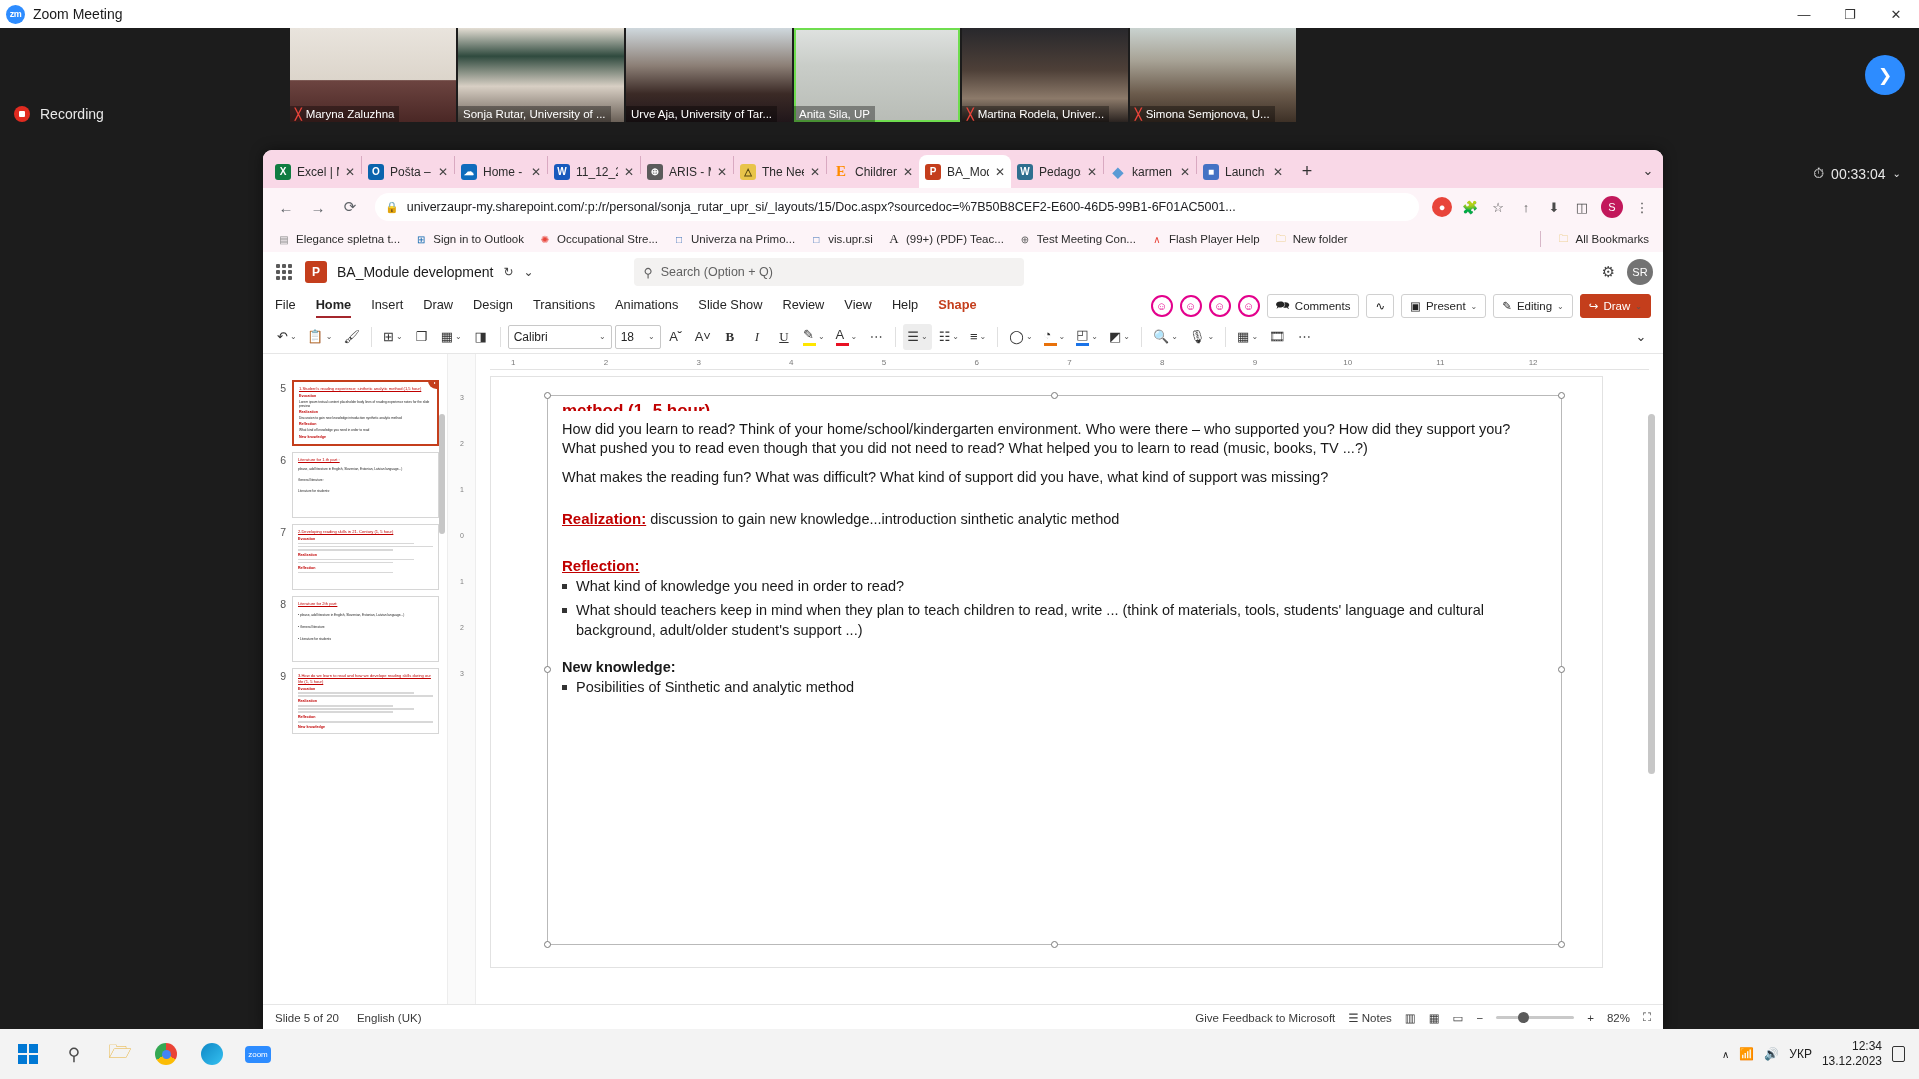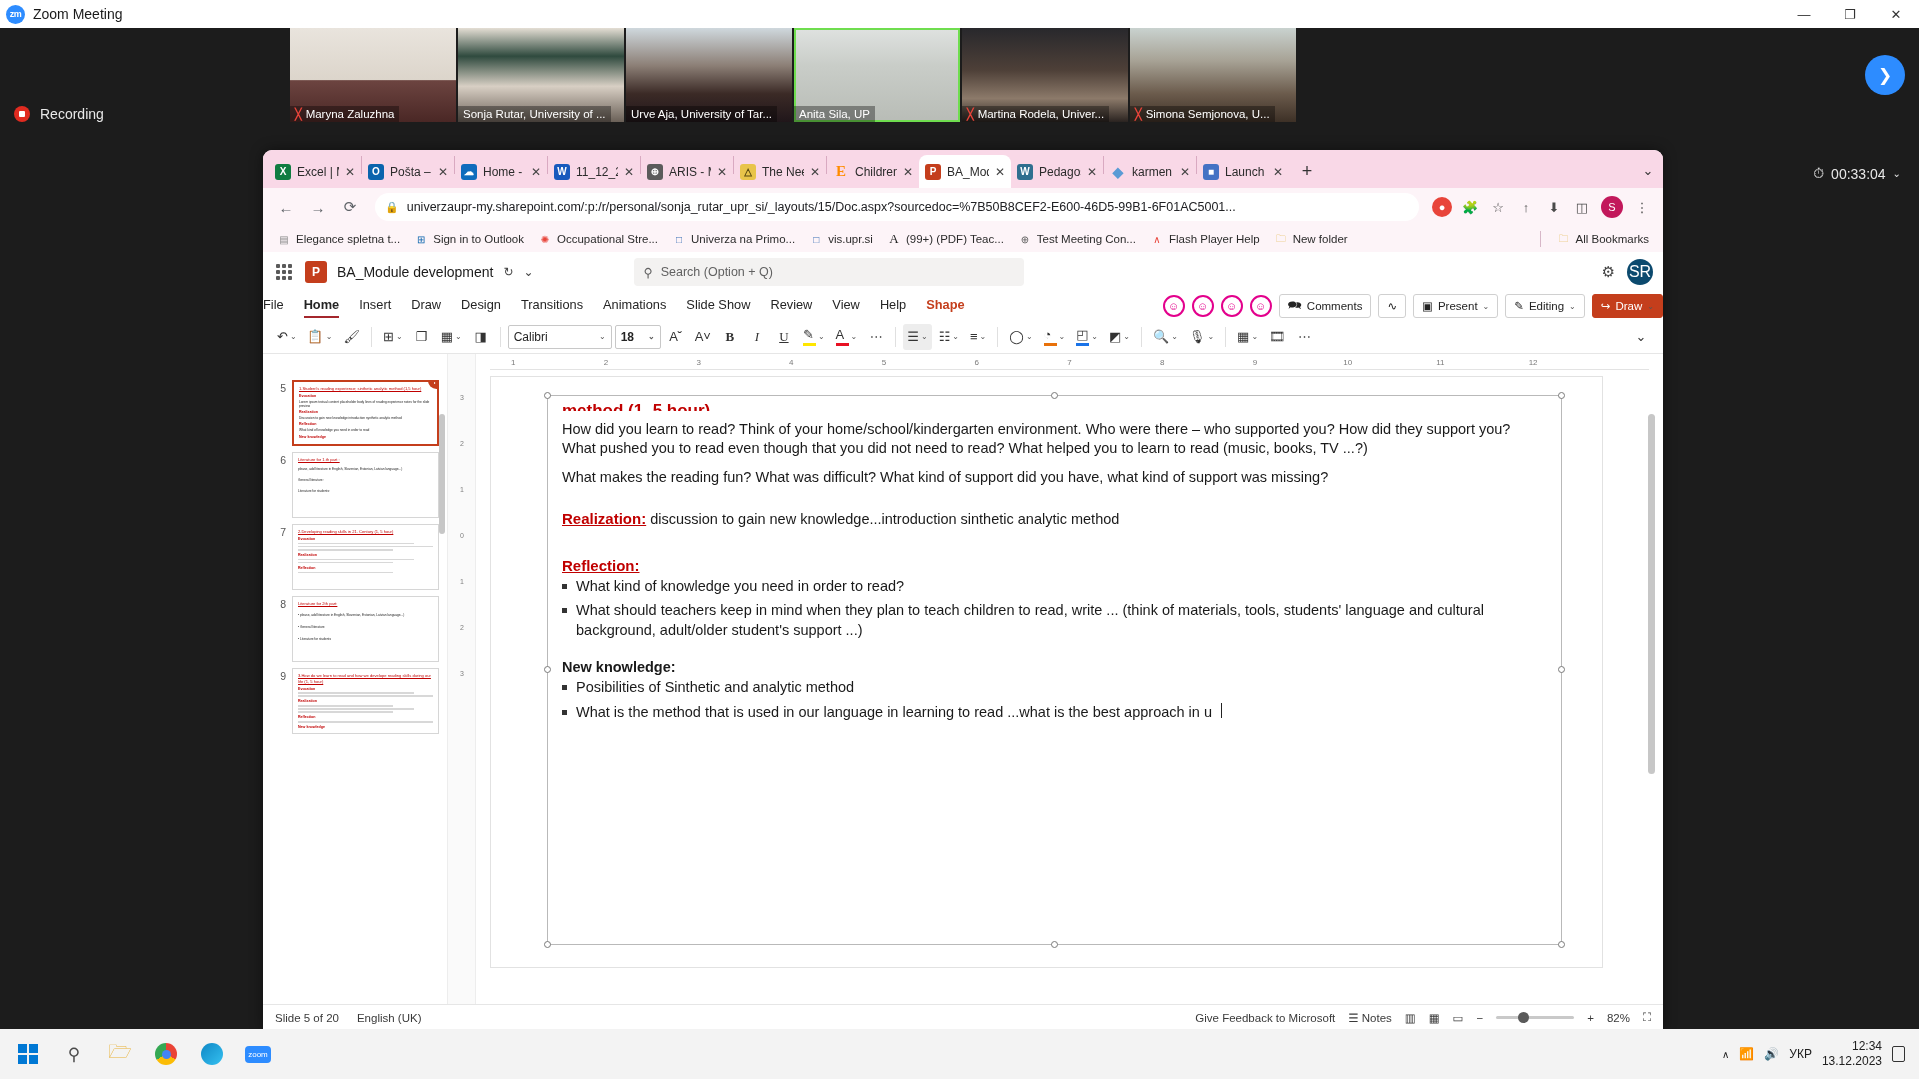--- a/index.html
+++ b/index.html
@@ -133,7 +133,7 @@
   }
   .ppt-header-right { margin-left:auto; display:flex; align-items:center; gap:12px; }
   .gear { font-size:15px; color:#444; }
-  .avatar-sr { width:26px;height:26px;border-radius:50%;background:#0c4a6e;color:#fff;font-size:16px;
+  .avatar-sr { width:26px;height:26px;border-radius:50%;background:#737373;color:#fff;font-size:11px;
                display:flex;align-items:center;justify-content:center; }
 
   .ribbon-tabs { height:28px; display:flex; align-items:center; padding:0 0; gap:20px; font-size:12.8px;

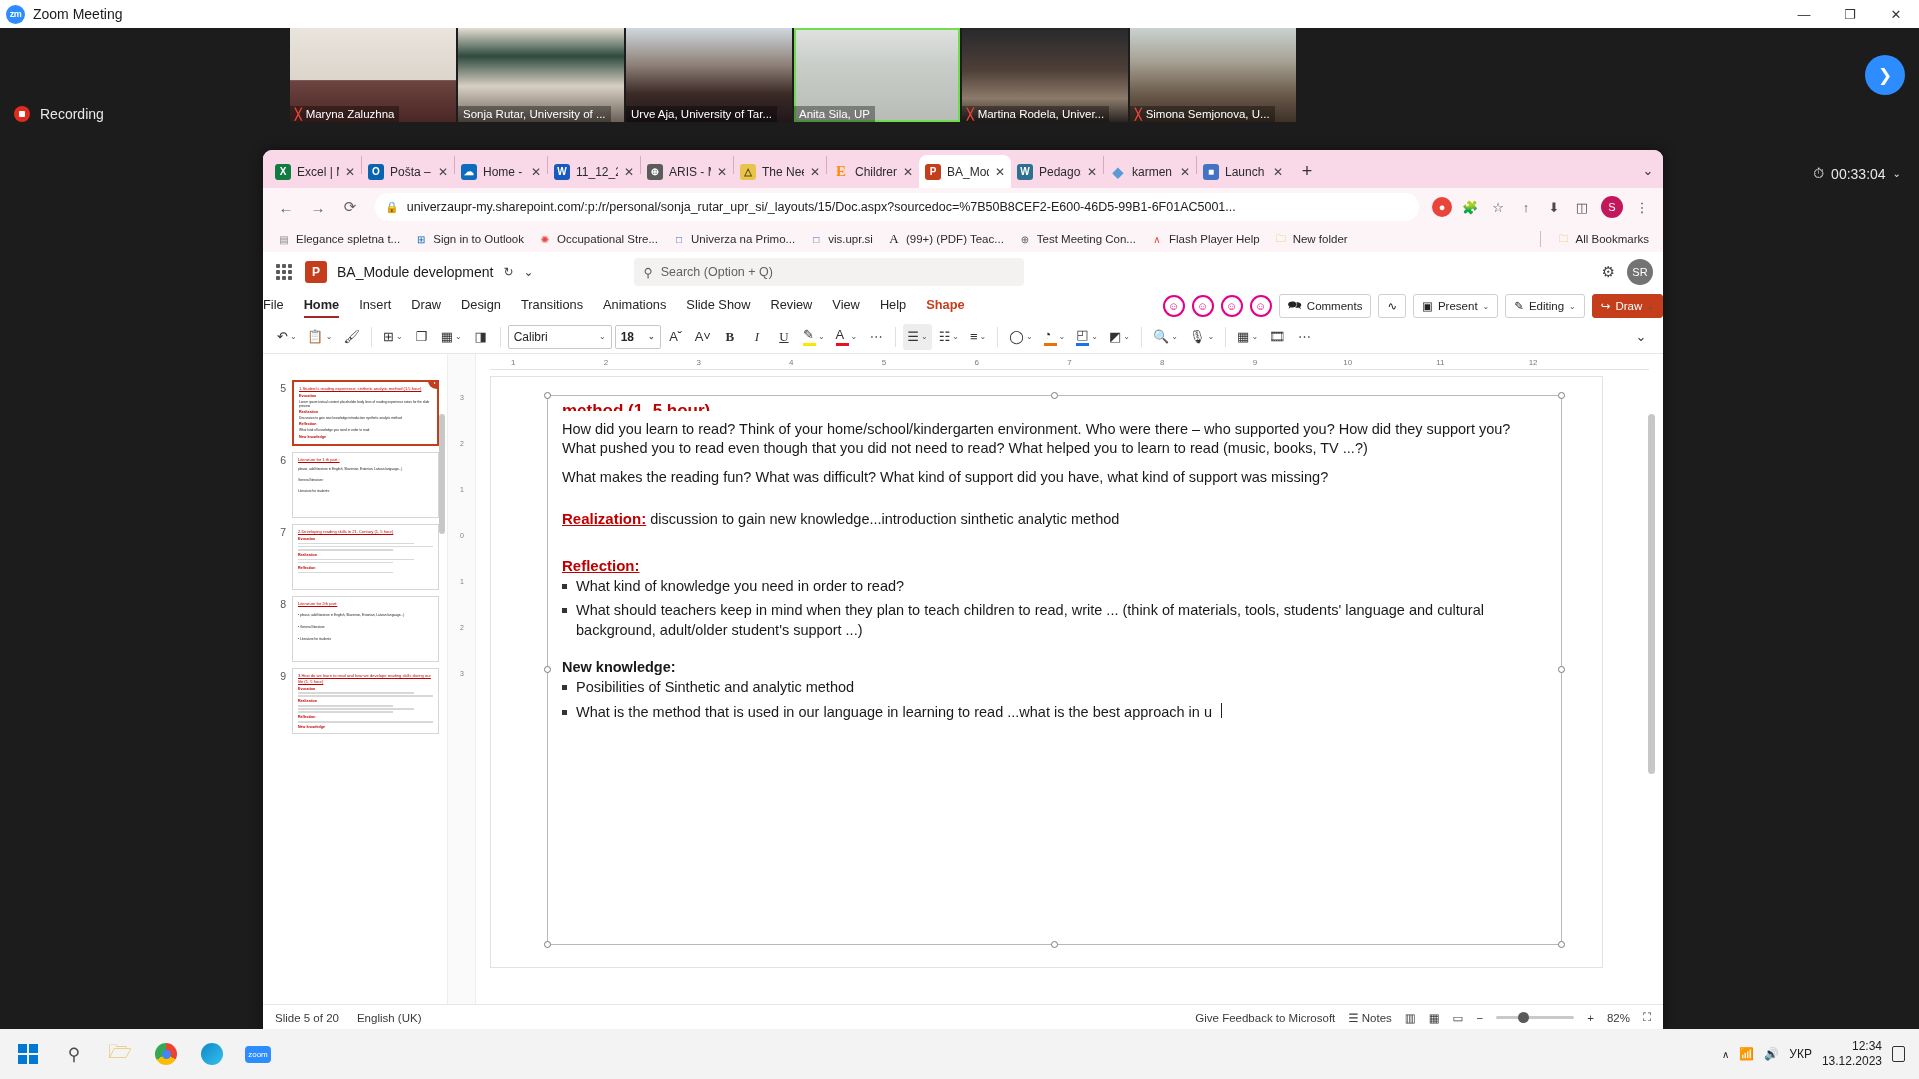--- a/index.html
+++ b/index.html
@@ -136,7 +136,7 @@
   .avatar-sr { width:26px;height:26px;border-radius:50%;background:#737373;color:#fff;font-size:11px;
                display:flex;align-items:center;justify-content:center; }
 
-  .ribbon-tabs { height:28px; display:flex; align-items:center; padding:0 0; gap:20px; font-size:12.8px;
+  .ribbon-tabs { height:28px; display:flex; align-items:center; padding:0 12px; gap:20px; font-size:12.8px;
                  color:#242424; position:relative; }
   .rtab { position:relative; padding-bottom:3px; white-space:nowrap; }
   .rtab.active { font-weight:bold; }

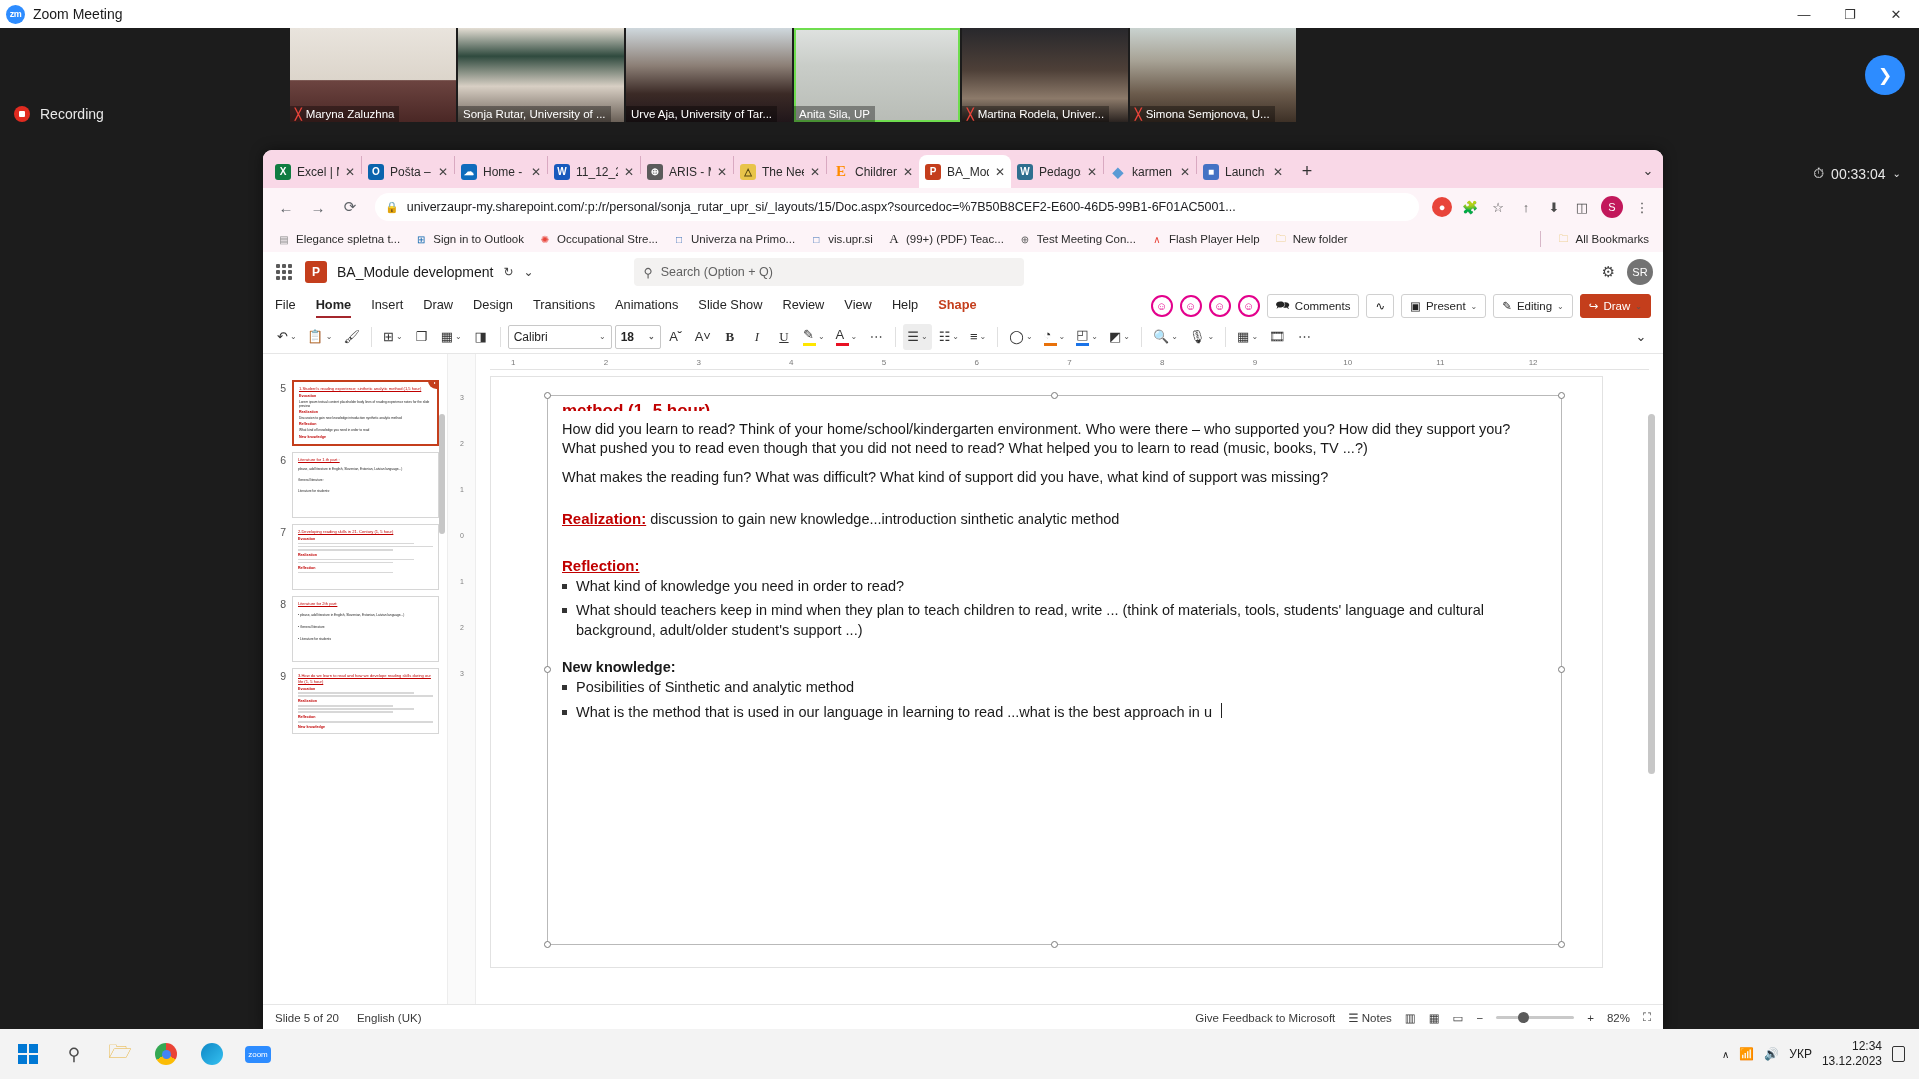--- a/index.html
+++ b/index.html
@@ -159,7 +159,7 @@
   .fontbox { width:104px;height:24px;border:1px solid #c8c8c8;border-radius:2px;display:flex;
              align-items:center;justify-content:space-between;padding:0 5px;font-size:12px;color:#242424;}
   .sizebox { width:46px;height:24px;border:1px solid #c8c8c8;border-radius:2px;display:flex;
-             align-items:center;justify-content:space-between;padding:0 5px;font-size:12px;color:#242424;font-weight:bold;}
+             align-items:center;justify-content:space-between;padding:0 5px;font-size:12px;color:#242424;}
   .rb-bold { font-weight:bold; font-family:"Liberation Serif",serif; }
   .rb-ital { font-style:italic; font-family:"Liberation Serif",serif; }
   .rb-und  { text-decoration:underline; font-family:"Liberation Serif",serif; }

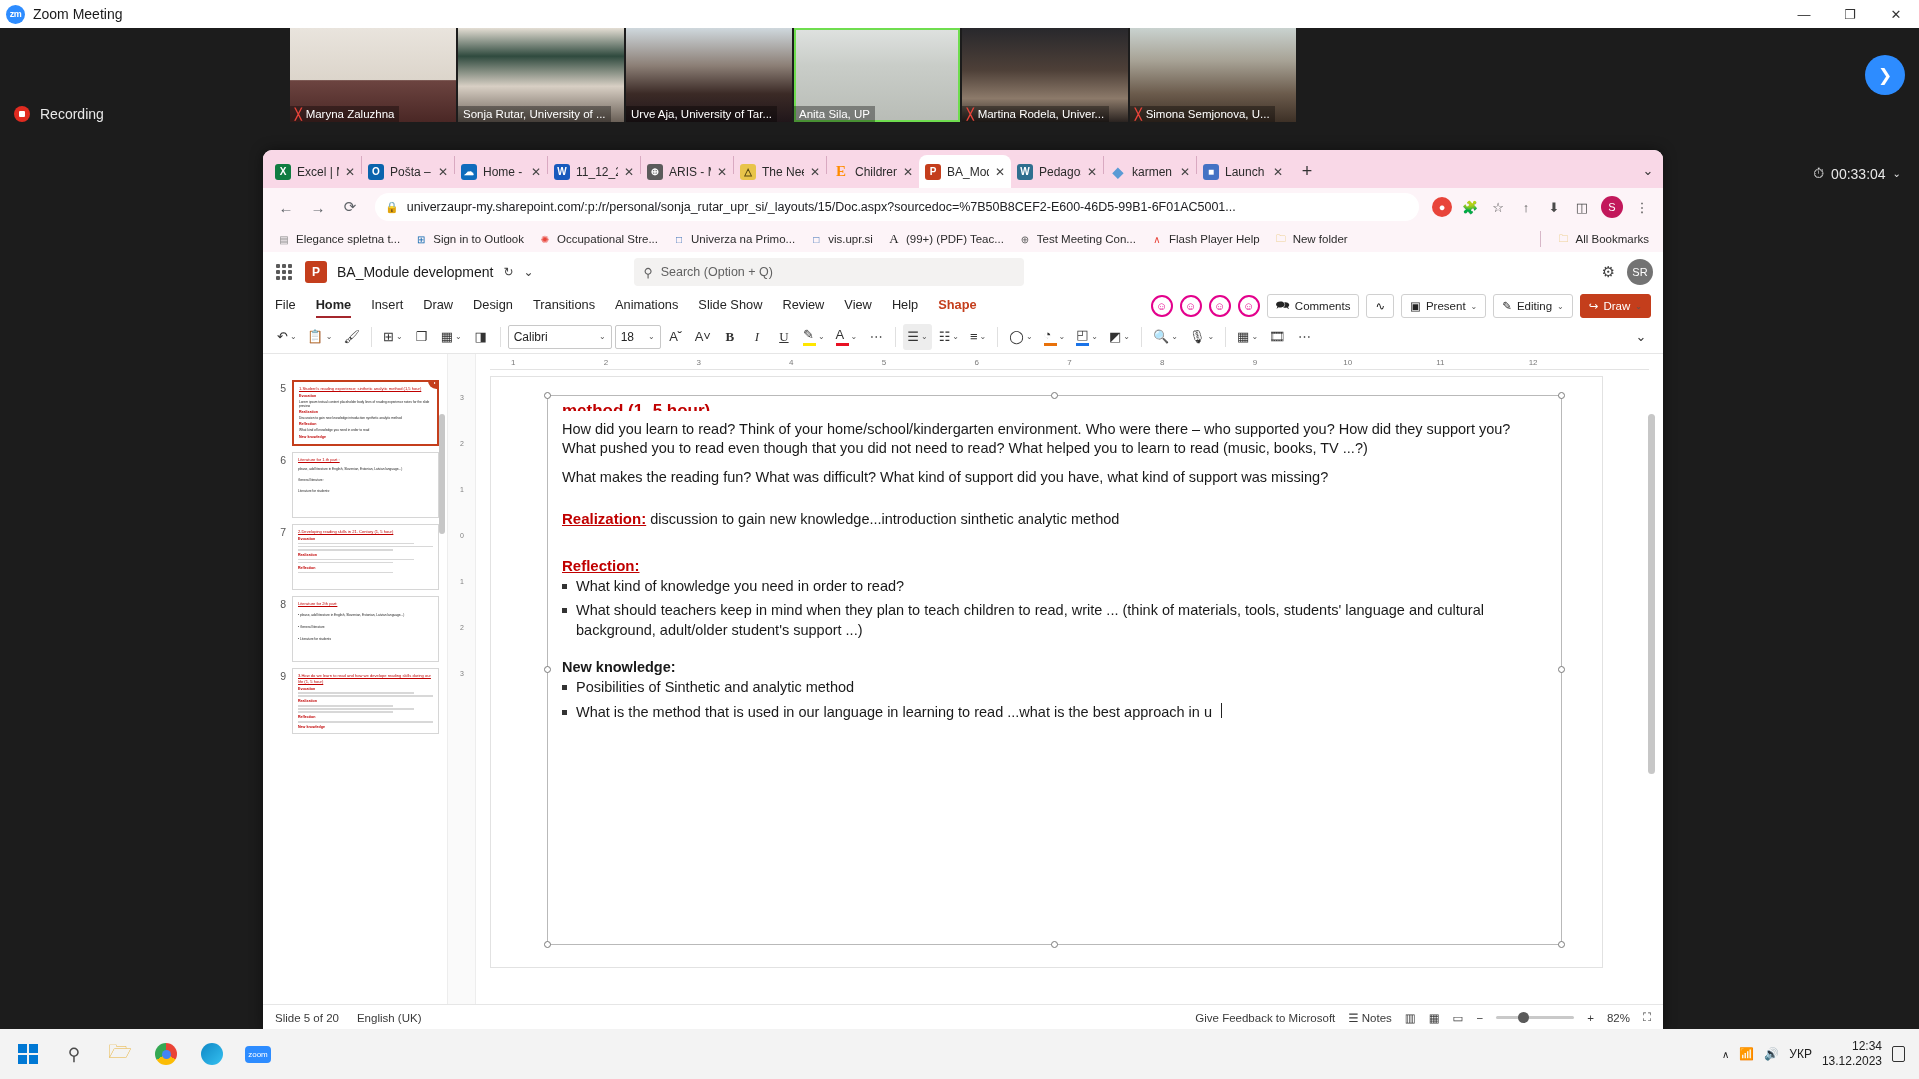--- a/index.html
+++ b/index.html
@@ -717,11 +717,6 @@
                     <span class="bsq"></span>
                     <span>Posibilities of Sinthetic and analytic method</span>
                   </div>
-                <div class="st-bul">
-                    <span class="bsq"></span>
-                    <span>What is the method that is used in our language in learning to read ...what is the best approach in u</span>
-                    <span class="caret"></span>
-                  </div>
               </div>
             </div>
           </div>

